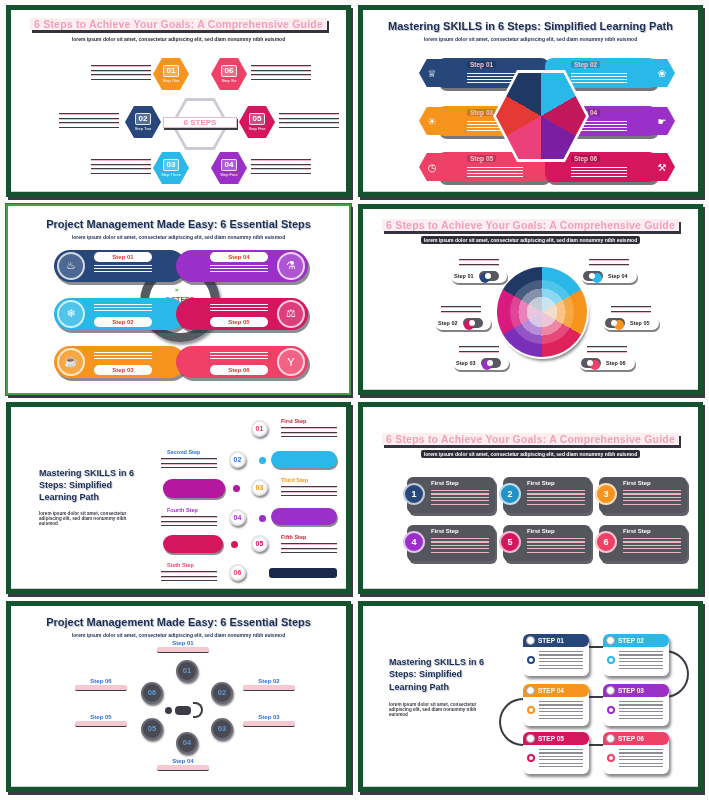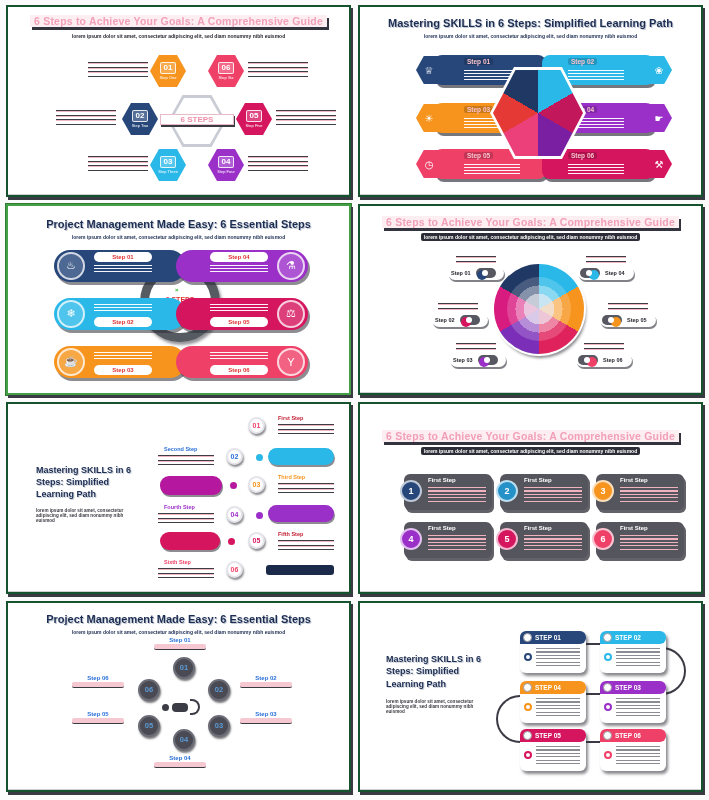--- a/index.html
+++ b/index.html
@@ -7,7 +7,7 @@
   #board{width:709px;height:800px;background:#fbfbfb;display:grid;
     grid-template-columns:1fr 1fr;grid-template-rows:repeat(4,1fr);
     gap:7px 7px;padding:5px 6px 8px 6px;}
-  .slide{position:relative;background:#fff;border:2px solid #14532d;
+  .slide{position:relative;background:#fff;border:5px solid #14532d;
     box-shadow:2px 3px 0 #3a3a42, inset 0 -1px 0 #cfcfd4;overflow:hidden;}
   .slide.sel{border:2px solid #43a047;box-shadow:2px 3px 0 #3a3a42, 0 0 0 1px #2e7d32;}
   

